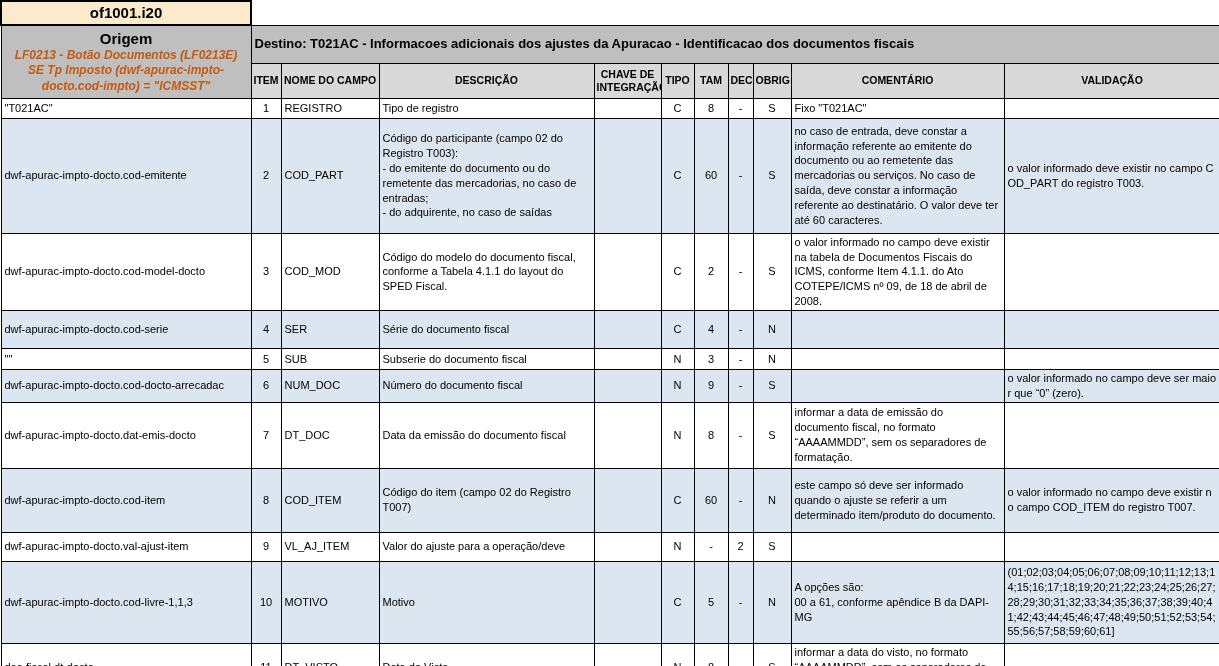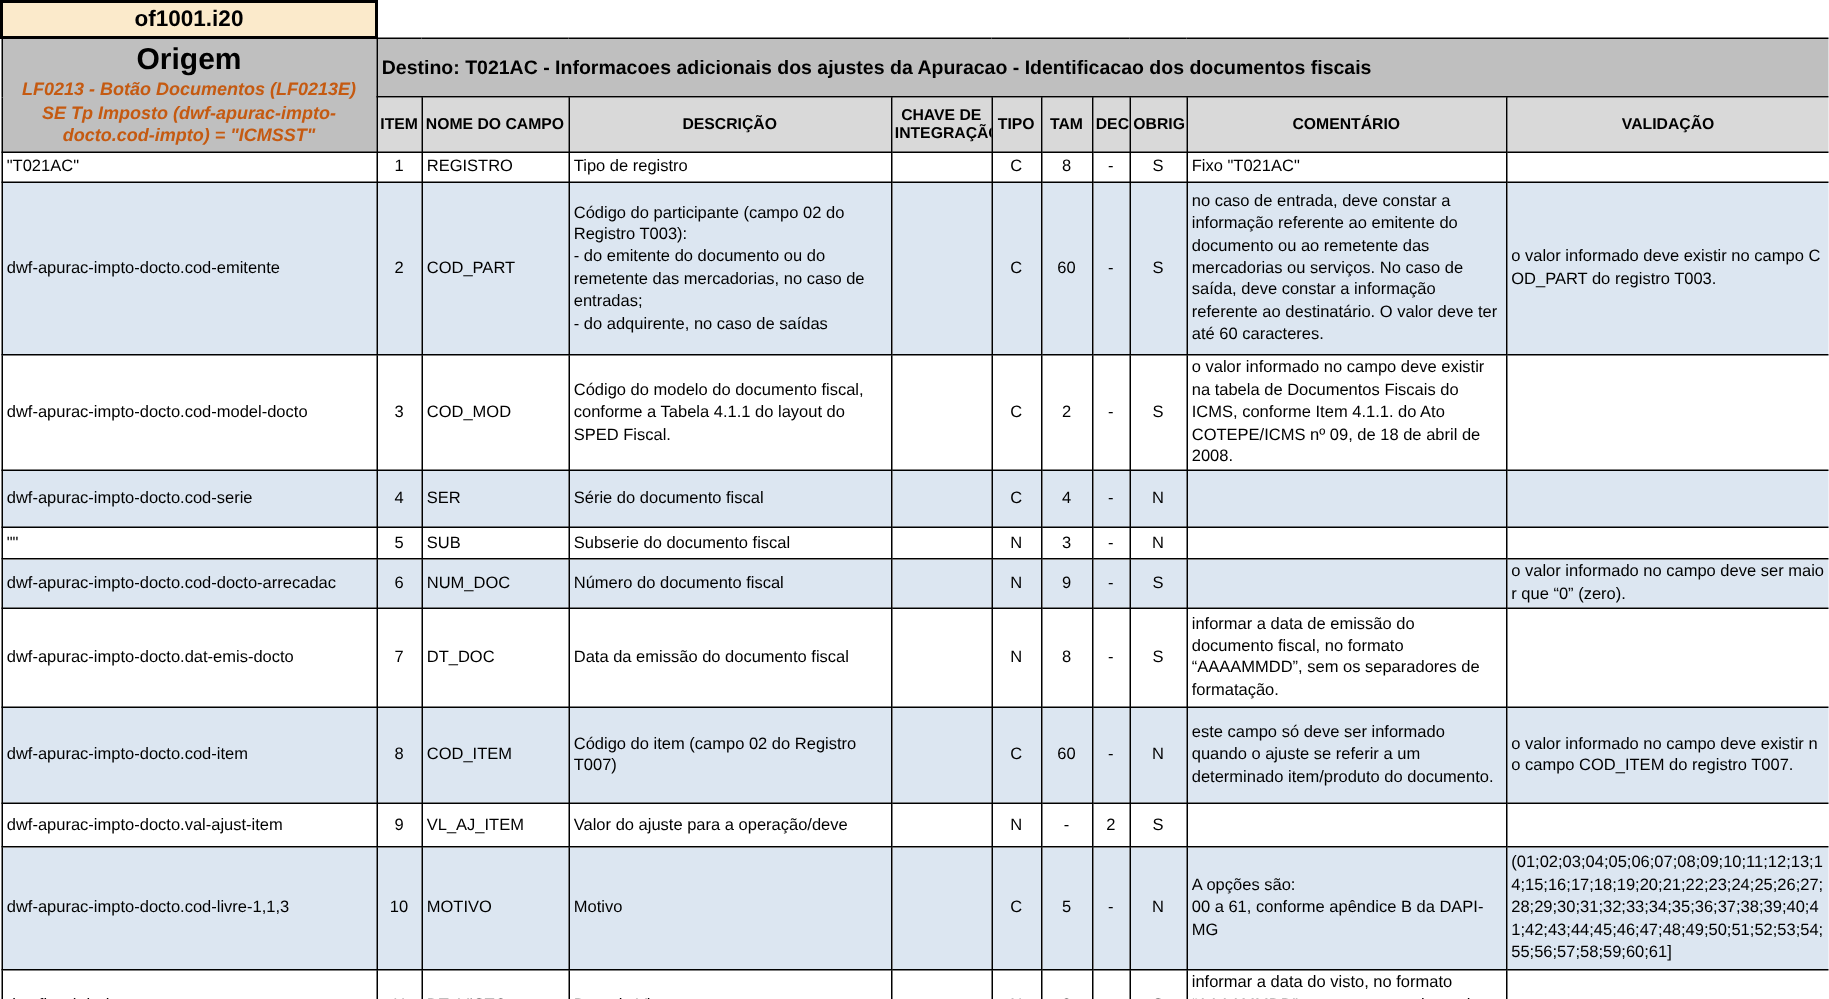--- a/index.html
+++ b/index.html
@@ -20,7 +20,7 @@
   td.noborder{border:none;background:#ffffff;}
   .file-title-cell{background:var(--cream);border:2px solid var(--border);font-size:15px;font-weight:bold;text-align:center;padding:1px 2px;}
   .origin-cell{background:var(--gray-dark);text-align:center;vertical-align:middle;padding:2px 4px;}
-  .origin-title{font-size:20px;font-weight:bold;line-height:1.2;}
+  .origin-title{font-size:15px;font-weight:bold;line-height:1.2;}
   .origin-line{font-size:12px;font-weight:bold;font-style:italic;color:var(--orange);line-height:1.3;}
   .destino-cell{background:var(--gray-dark);font-size:13px;font-weight:bold;text-align:left;height:38px;}
   .colhead{background:var(--gray-light);font-size:10.5px;font-weight:bold;text-align:center;height:35px;padding:1px 2px;line-height:1.2;}

